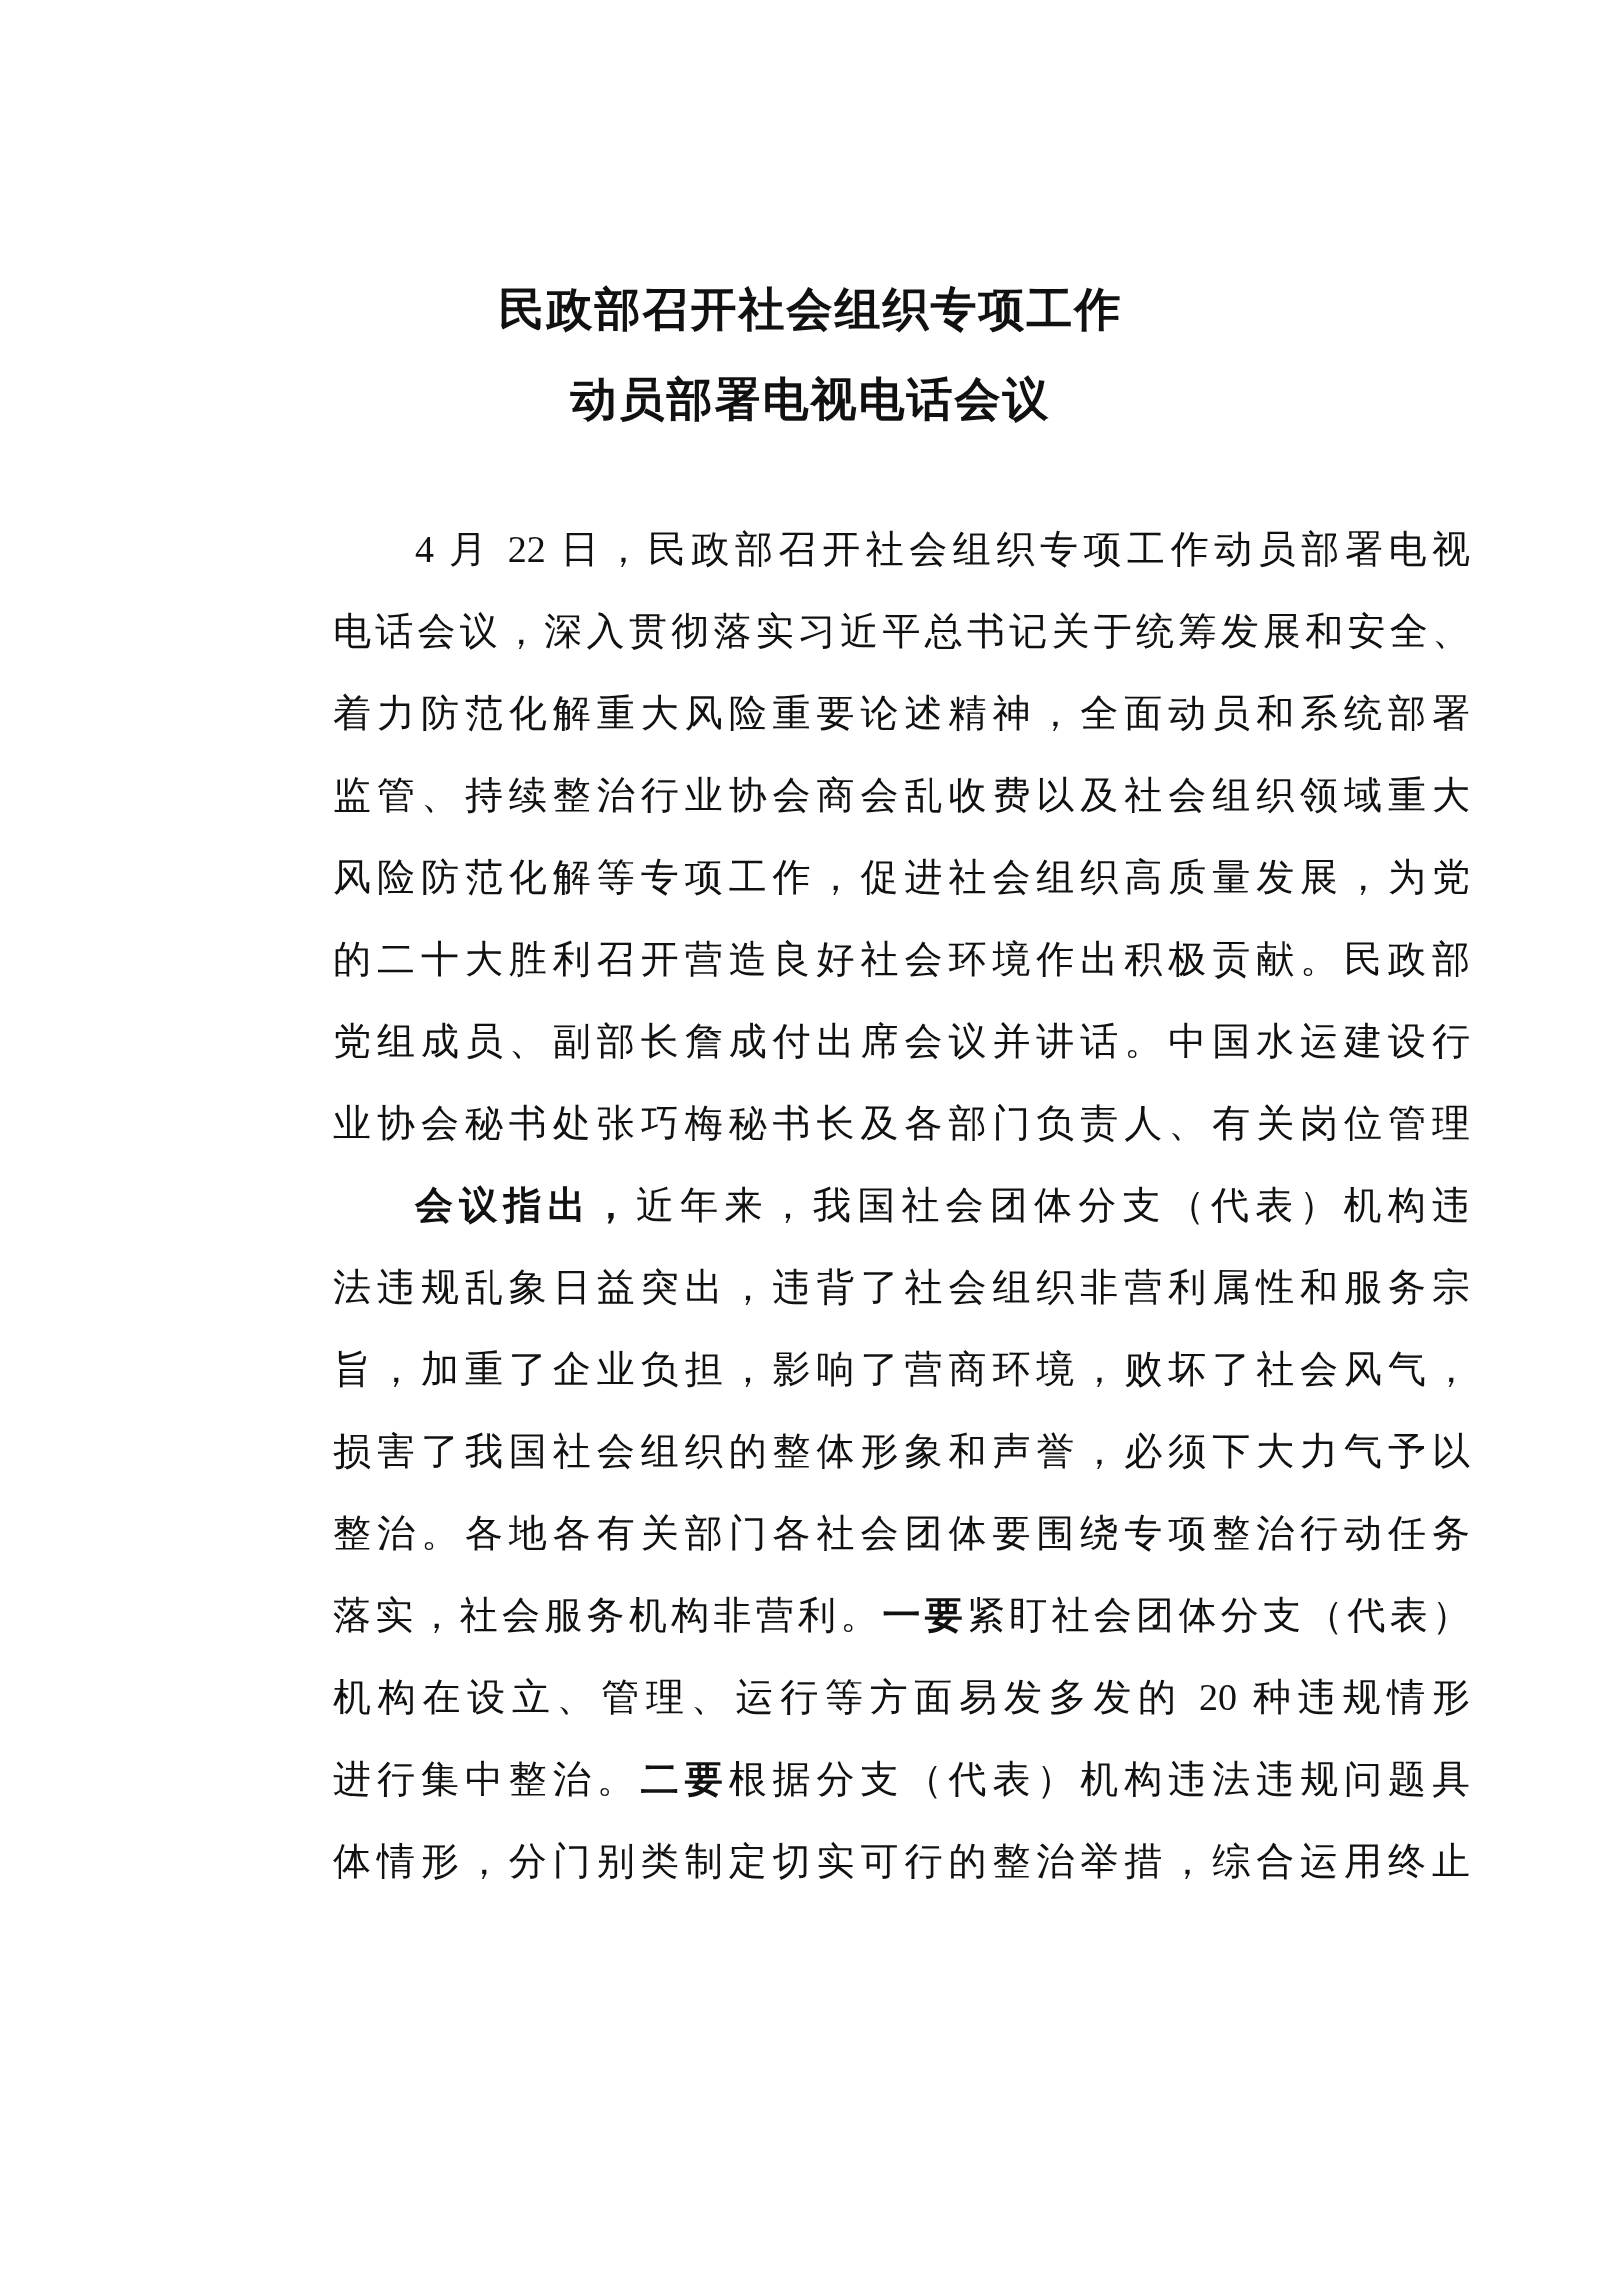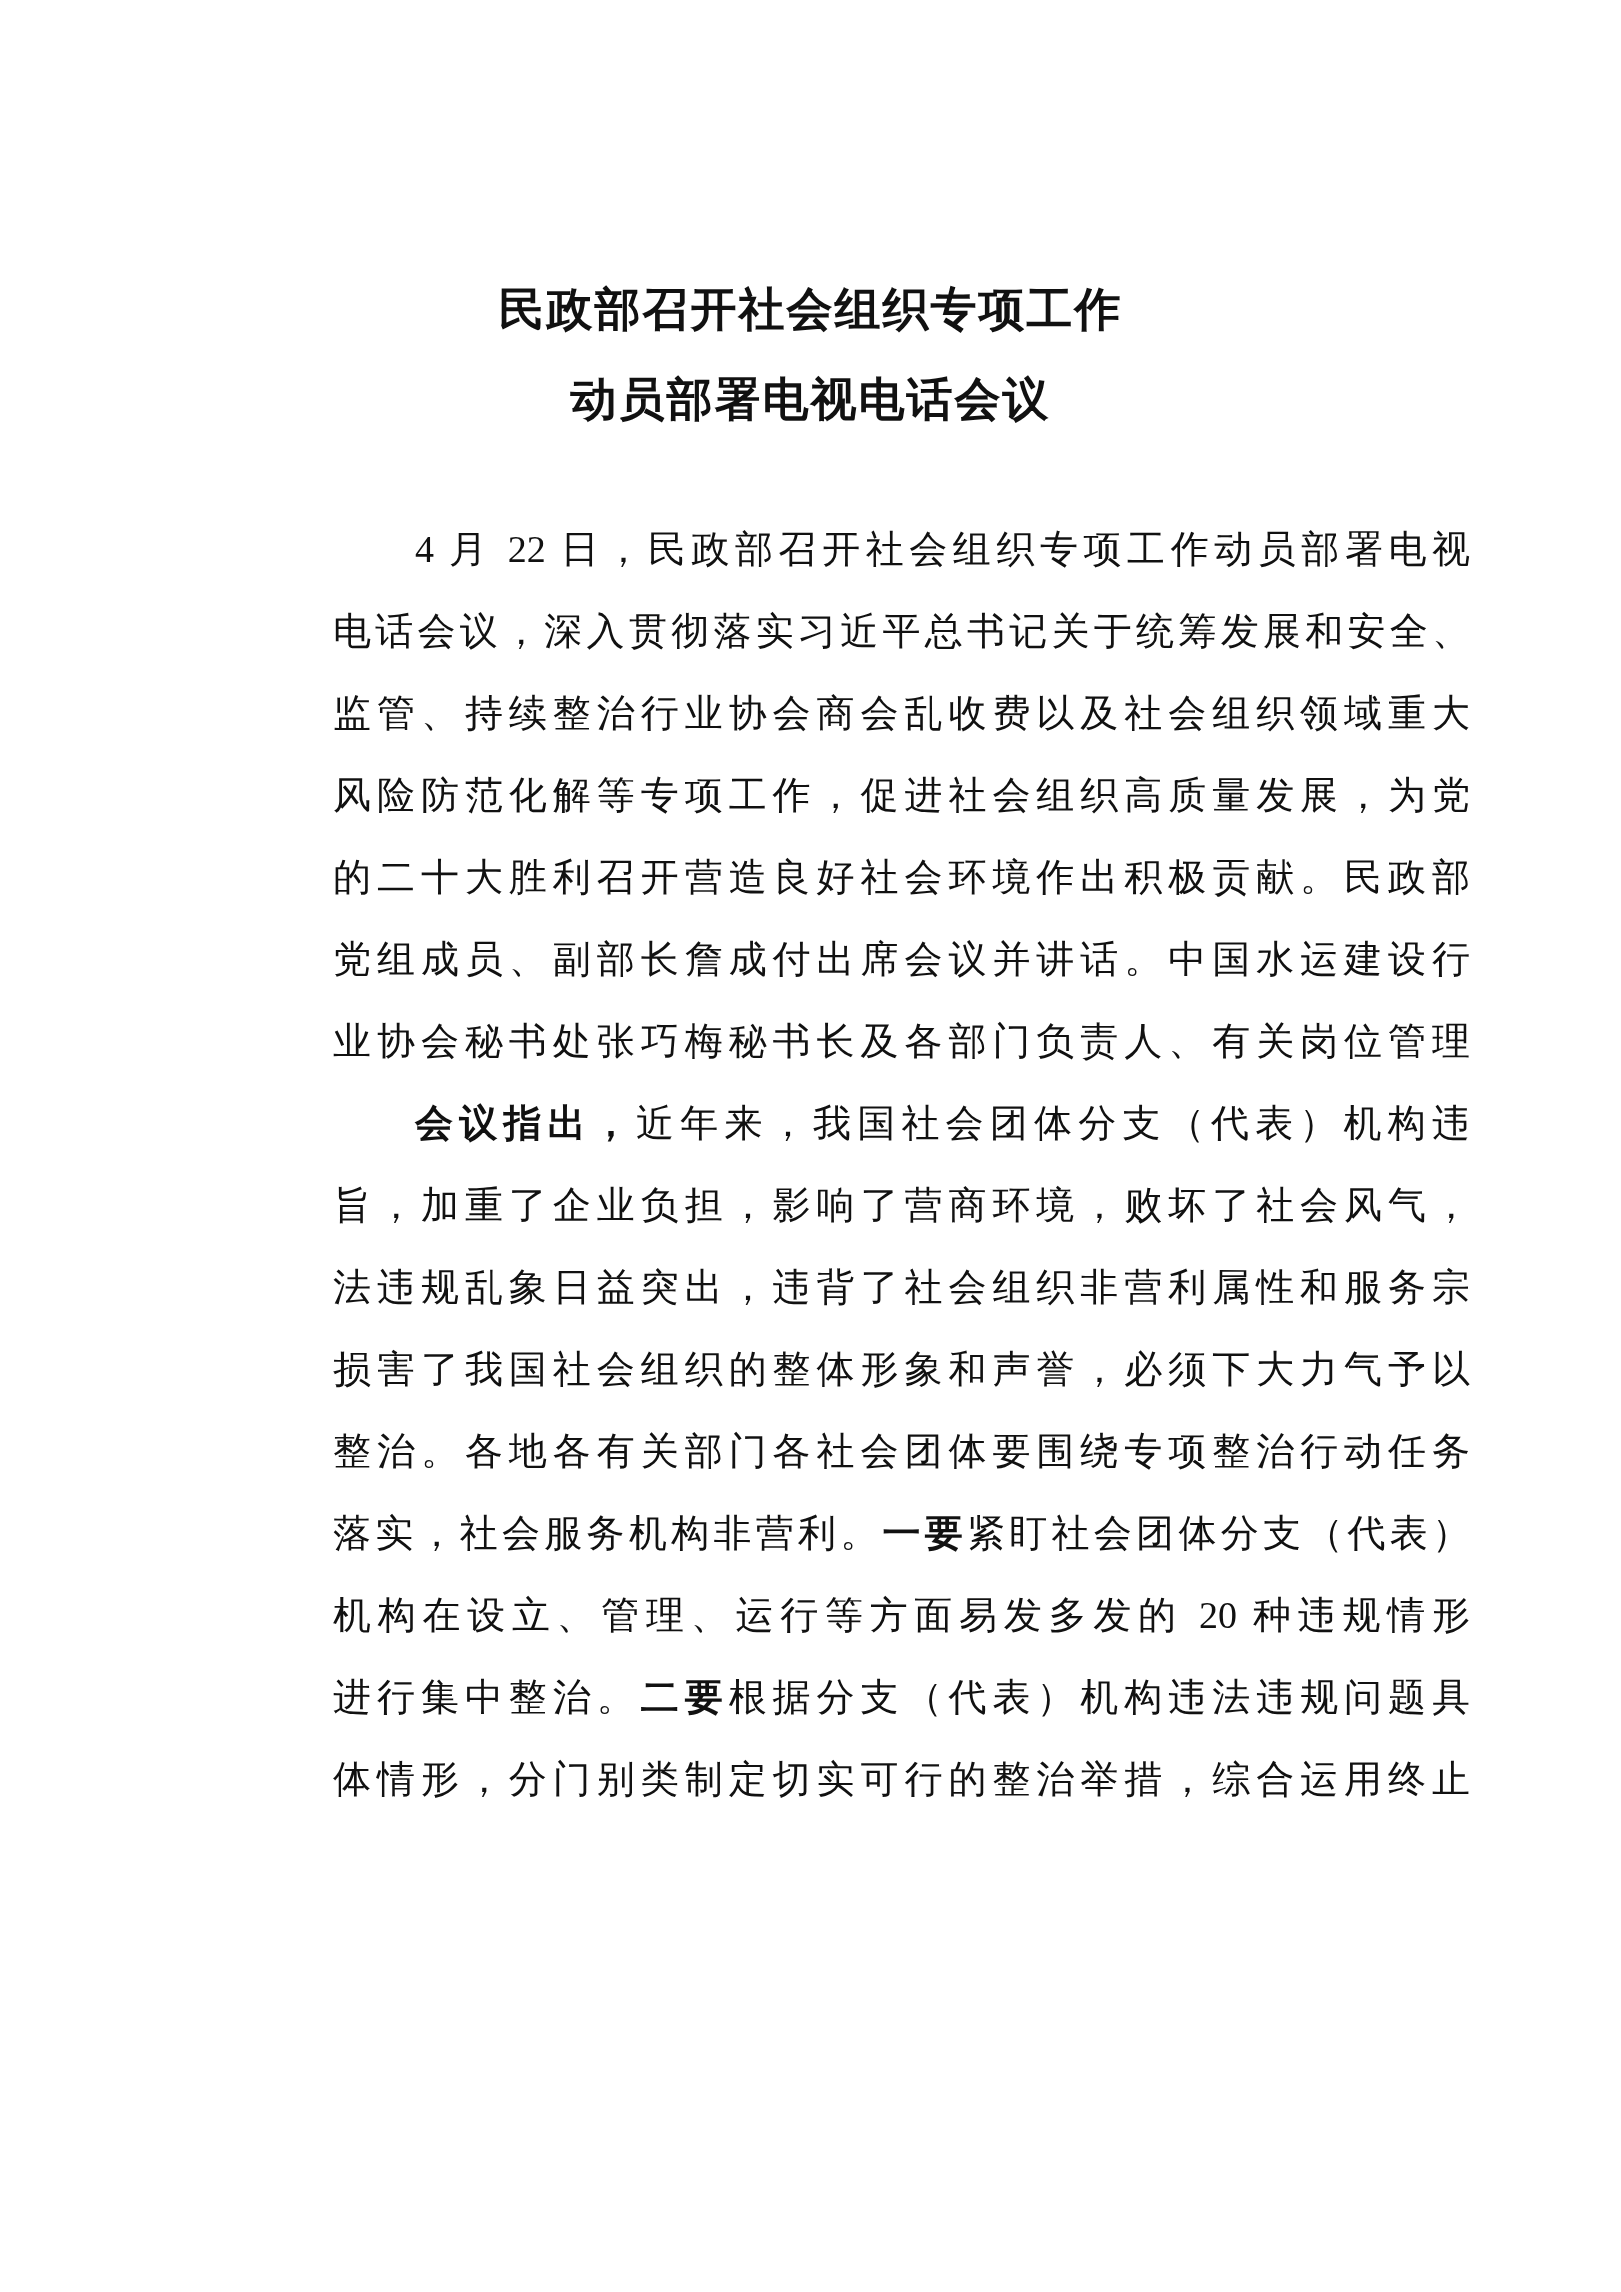--- a/index.html
+++ b/index.html
@@ -59,6 +59,7 @@
   <div class="doc-body">
       <div class="line indent"><span>4 月 22 日，民政部召开社会组织专项工作动员部署电视</span></div>
       <div class="line"><span>电话会议，深入贯彻落实习近平总书记关于统筹发展和安全、</span></div>
+      <div class="line"><span>着力防范化解重大风险重要论述精神，全面动员和系统部署</span></div>
       <div class="line"><span>监管、持续整治行业协会商会乱收费以及社会组织领域重大</span></div>
       <div class="line"><span>风险防范化解等专项工作，促进社会组织高质量发展，为党</span></div>
       <div class="line"><span>的二十大胜利召开营造良好社会环境作出积极贡献。民政部</span></div>

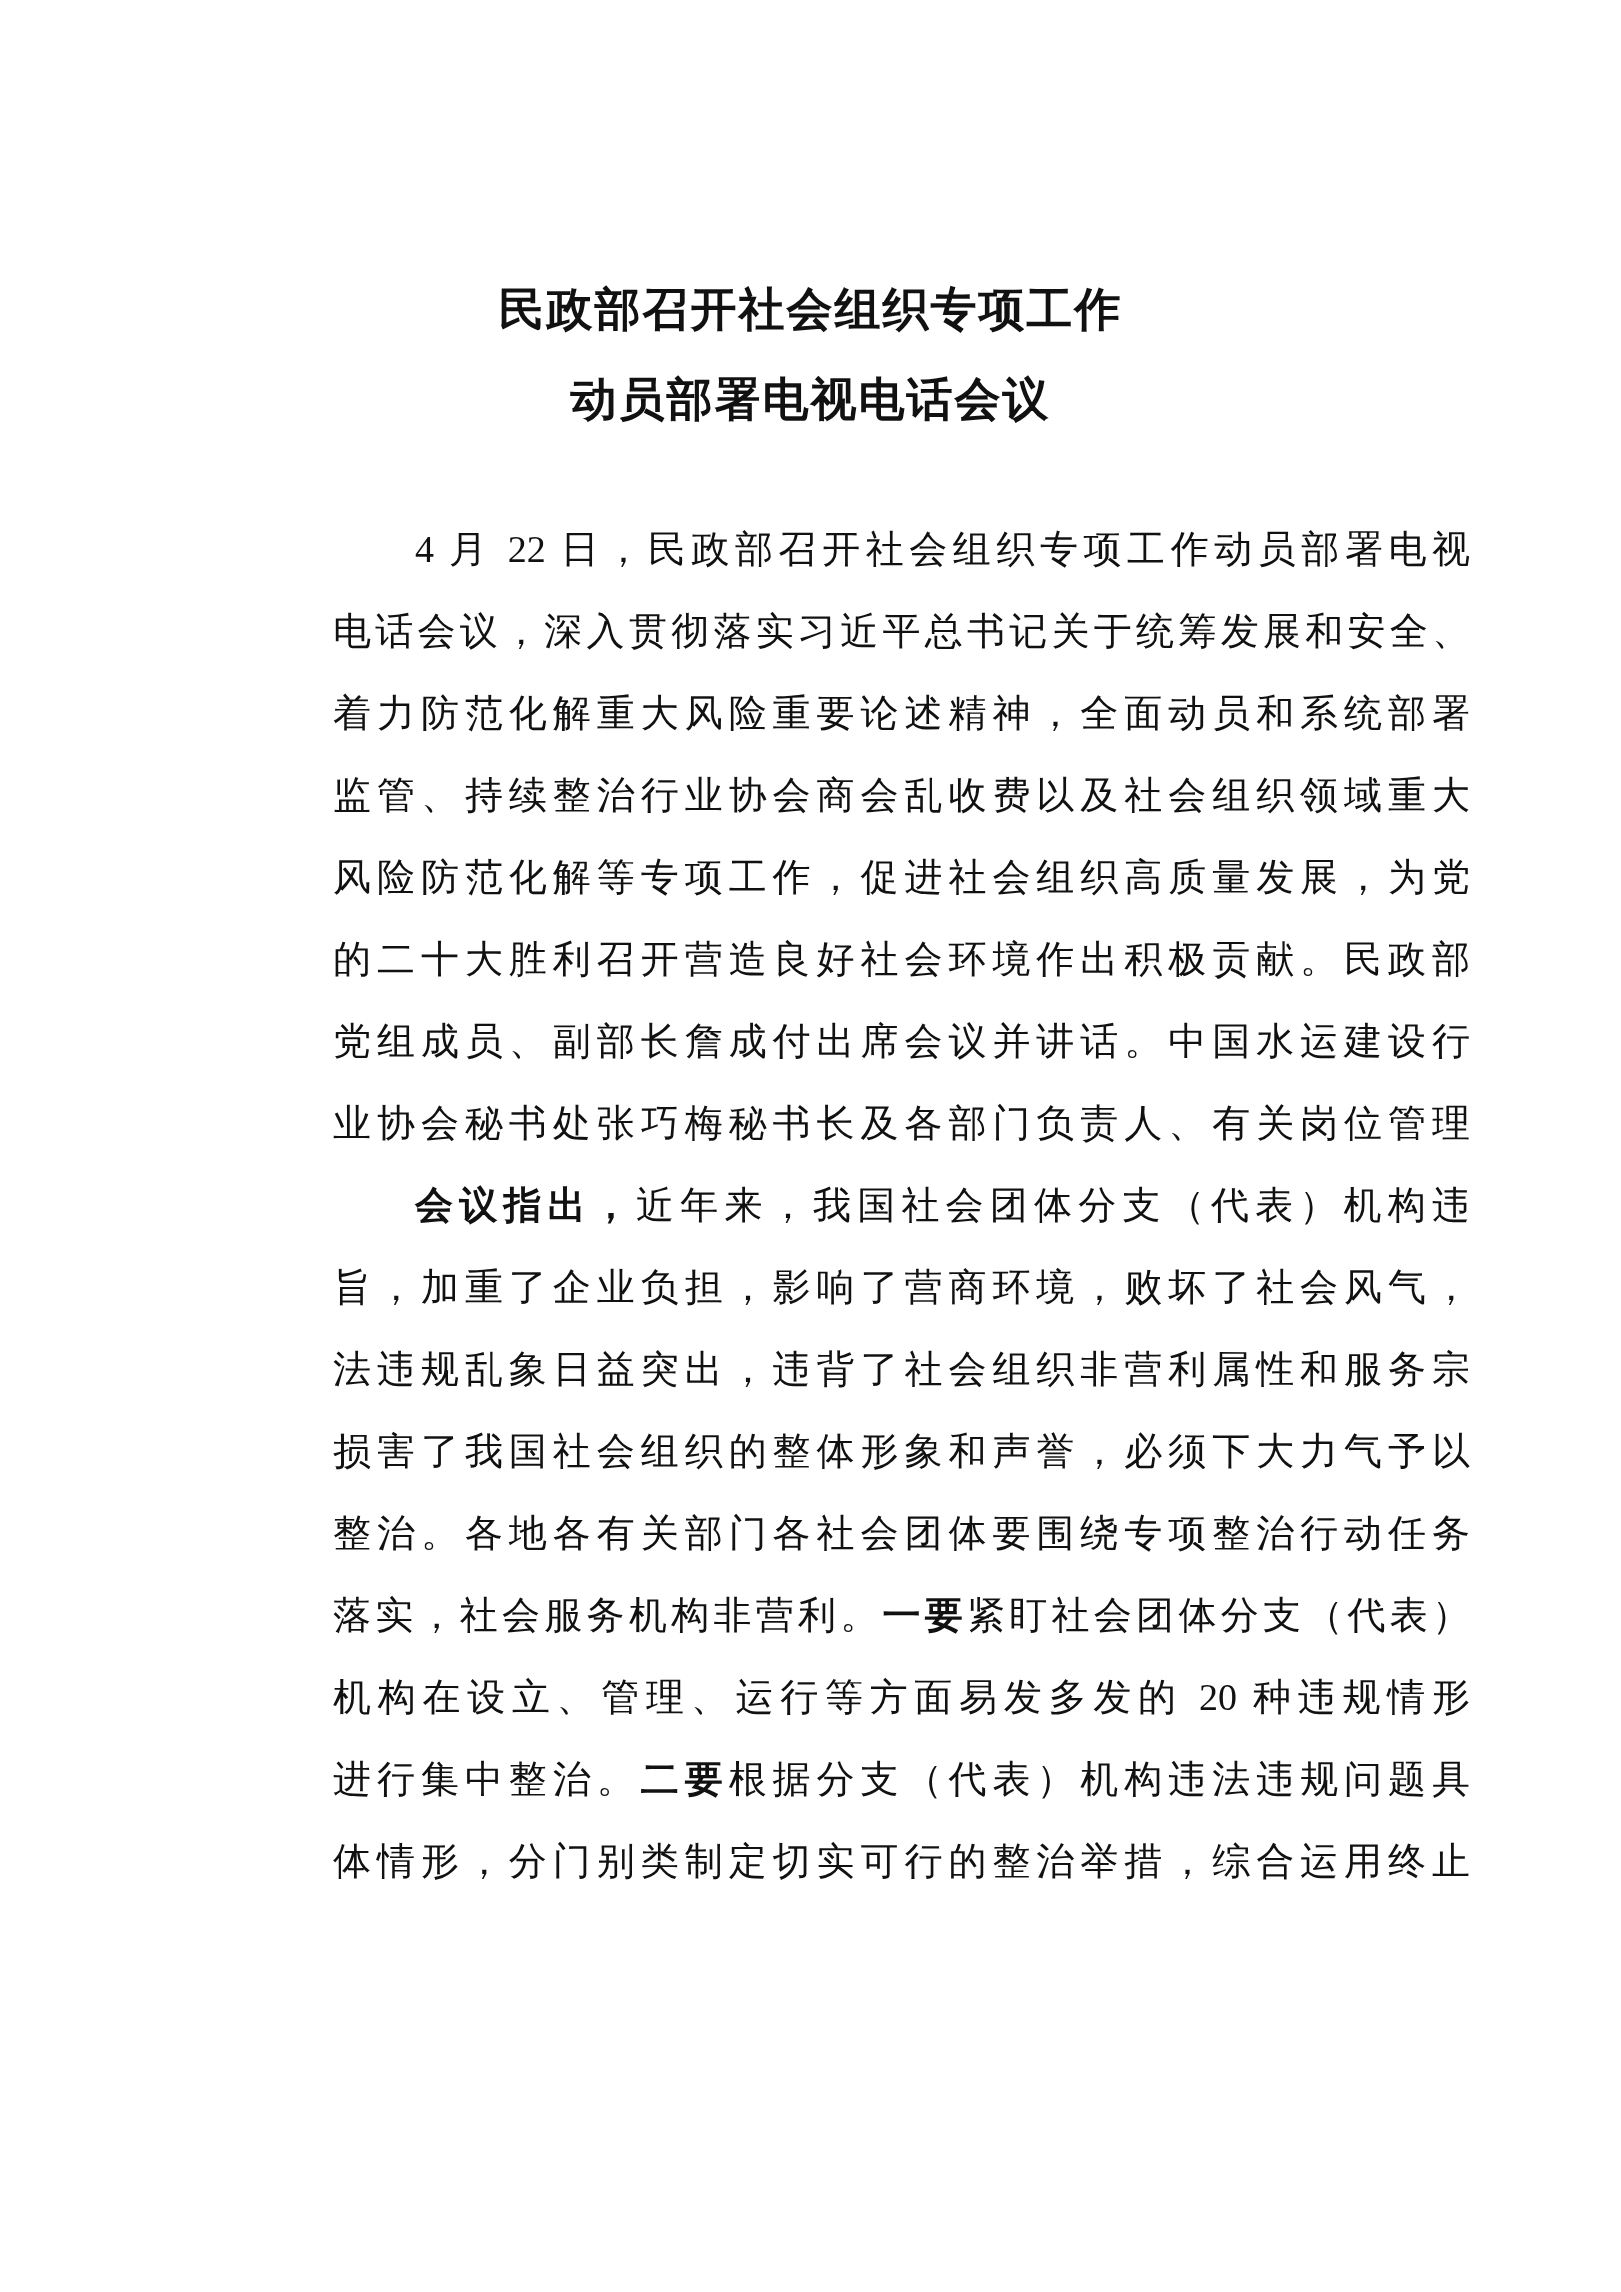--- a/index.html
+++ b/index.html
@@ -66,8 +66,8 @@
       <div class="line"><span>党组成员、副部长詹成付出席会议并讲话。中国水运建设行</span></div>
       <div class="line"><span>业协会秘书处张巧梅秘书长及各部门负责人、有关岗位管理</span></div>
       <div class="line indent"><span class="bold">会议指出，</span><span>近年来，我国社会团体分支（代表）机构违</span></div>
+      <div class="line"><span>法违规乱象日益突出，违背了社会组织非营利属性和服务宗</span></div>
       <div class="line"><span>旨，加重了企业负担，影响了营商环境，败坏了社会风气，</span></div>
-      <div class="line"><span>法违规乱象日益突出，违背了社会组织非营利属性和服务宗</span></div>
       <div class="line"><span>损害了我国社会组织的整体形象和声誉，必须下大力气予以</span></div>
       <div class="line"><span>整治。各地各有关部门各社会团体要围绕专项整治行动任务</span></div>
       <div class="line"><span>落实，社会服务机构非营利。</span><span class="bold">一要</span><span>紧盯社会团体分支（代表）</span></div>

